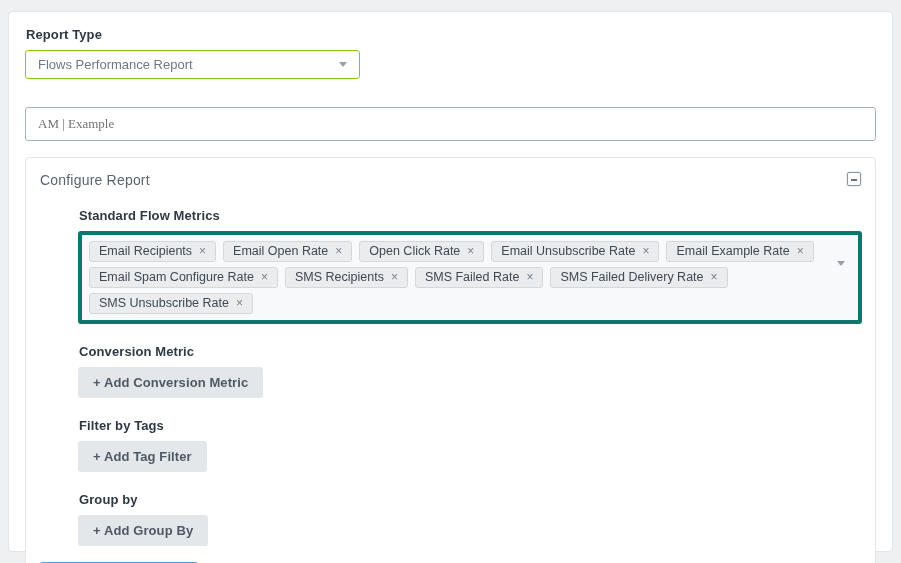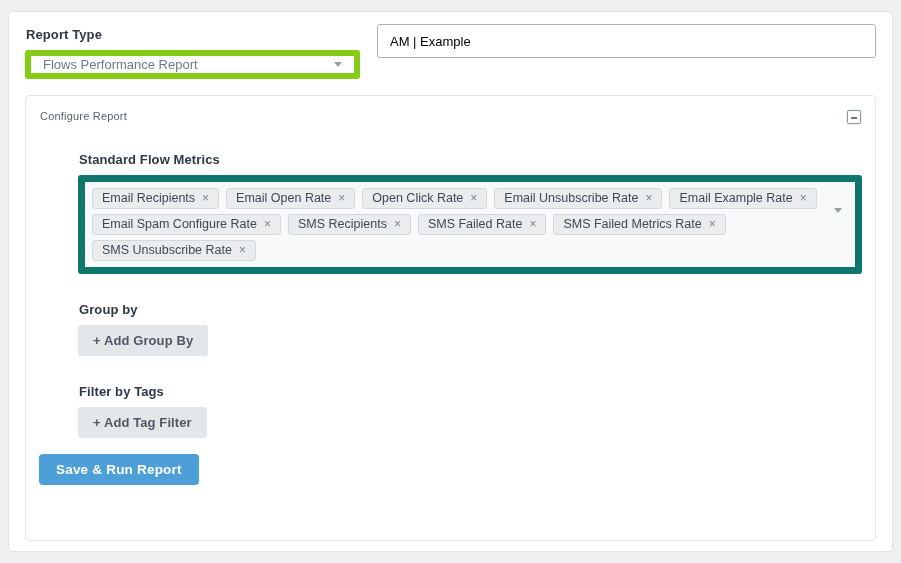--- a/index.html
+++ b/index.html
@@ -18,7 +18,7 @@
     border-radius: 4px;
     padding: 12px 16px 15px 16px;
   }
-  .top-row { display: flex; gap: 17px; }
+  .top-row { display: flex; gap: 28px; flex-direction: column; }
   .field-col-type { width: 335px; flex: none; }
   .field-col-name { flex: 1; }
   .field-label {

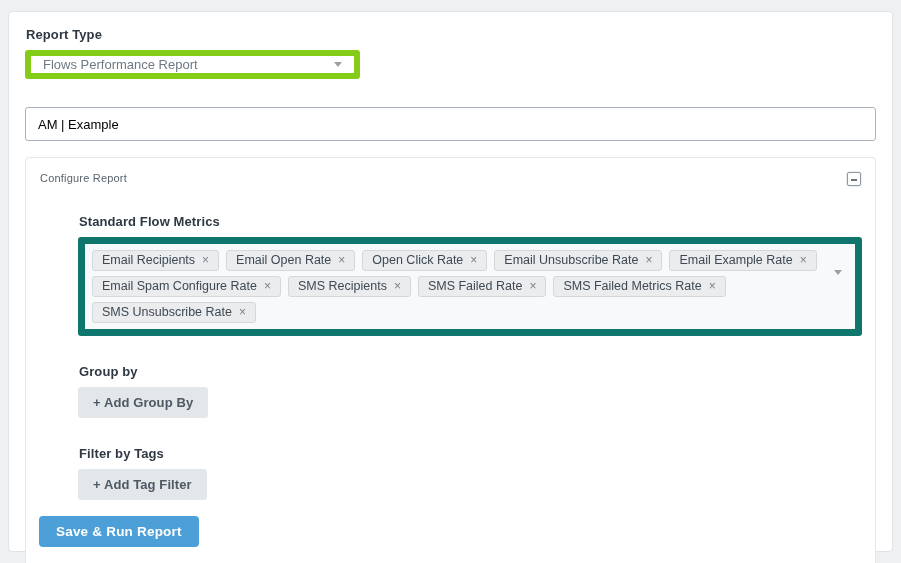--- a/index.html
+++ b/index.html
@@ -27,7 +27,7 @@
   }
   .control {
     height: 29px; width: 100%;
-    border: 6px solid #84cc16; border-radius: 3px;
+    border: 1px solid #84cc16; border-radius: 3px;
     background: #fff;
     display: flex; align-items: center; justify-content: space-between;
     padding: 0 12px;

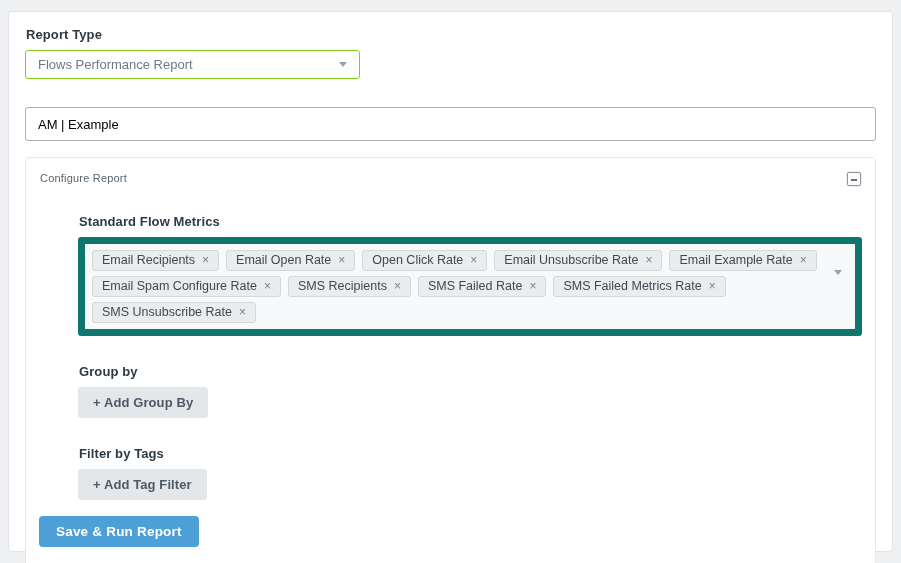--- a/index.html
+++ b/index.html
@@ -38,8 +38,8 @@
     height: 29px; width: 100%;
     border: 1px solid #a9b2ba; border-radius: 3px;
     padding: 16px 12px;
-    font-size: 13px; color: #000000;
-    font-family: Liberation Sans, sans-serif;
+    font-size: 13px; color: #737373;
+    font-family: Liberation Serif, serif;
     outline: none;
   }
   .caret {

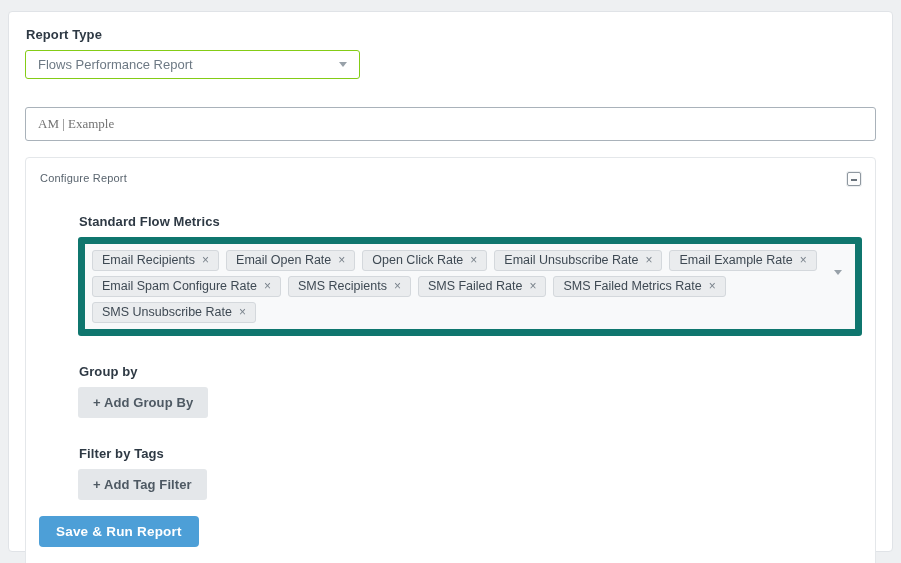--- a/index.html
+++ b/index.html
@@ -57,7 +57,7 @@
     height: 446px;
   }
   .panel-head { display: flex; align-items: flex-start; justify-content: space-between; padding: 2px 1px 0 1px; }
-  .panel-title { font-size: 11px; color: #59646e; font-weight: 500; letter-spacing: .2px; }
+  .panel-title { font-size: 14px; color: #59646e; font-weight: 500; letter-spacing: .2px; }
   .collapse-btn { background: none; border: none; cursor: pointer; padding: 0; line-height: 0; }
   .minus-box {
     display: inline-block; width: 14px; height: 14px;

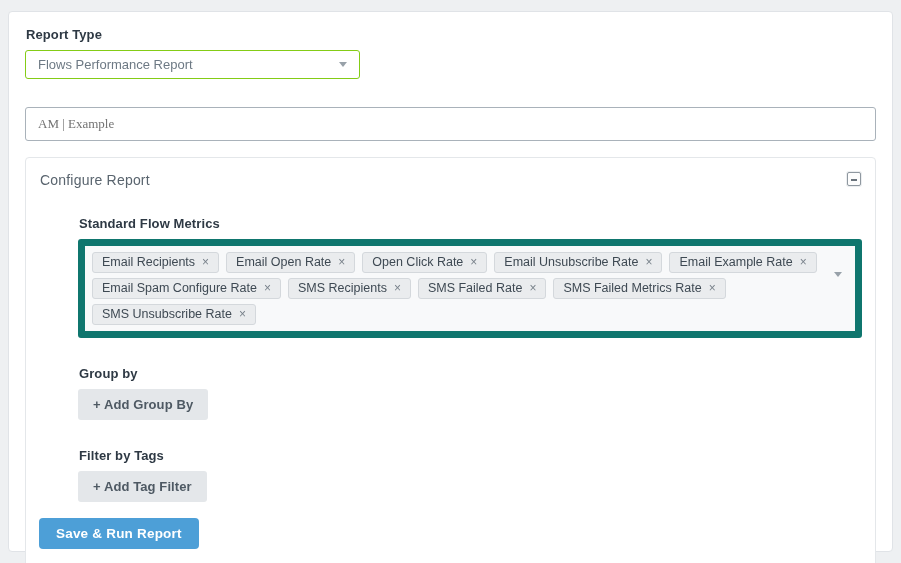--- a/index.html
+++ b/index.html
@@ -69,7 +69,7 @@
     position: absolute; left: 3px; right: 3px; top: 6px;
     height: 2px; background: #6a737c;
   }
-  .section { margin-top: 28px; padding-left: 39px; }
+  .section { margin-top: 20px; padding-left: 39px; }
   .section-label {
     font-size: 13px; font-weight: bold; color: #2e3944;
     margin: 0 0 8px 1px; letter-spacing: .1px;

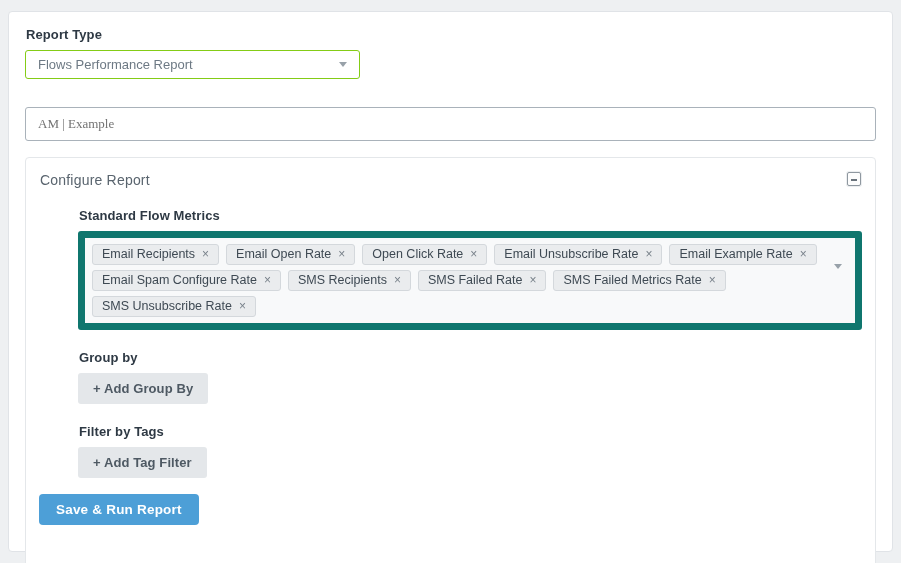--- a/index.html
+++ b/index.html
@@ -78,7 +78,7 @@
     position: relative;
     width: 100%; min-height: 58px;
     background: #f8f9fa;
-    border: 7px solid #0f766e; border-radius: 3px;
+    border: 4px solid #0f766e; border-radius: 3px;
     padding: 6px 34px 6px 7px;
     display: flex; flex-wrap: wrap; gap: 5px 7px;
     align-content: flex-start;

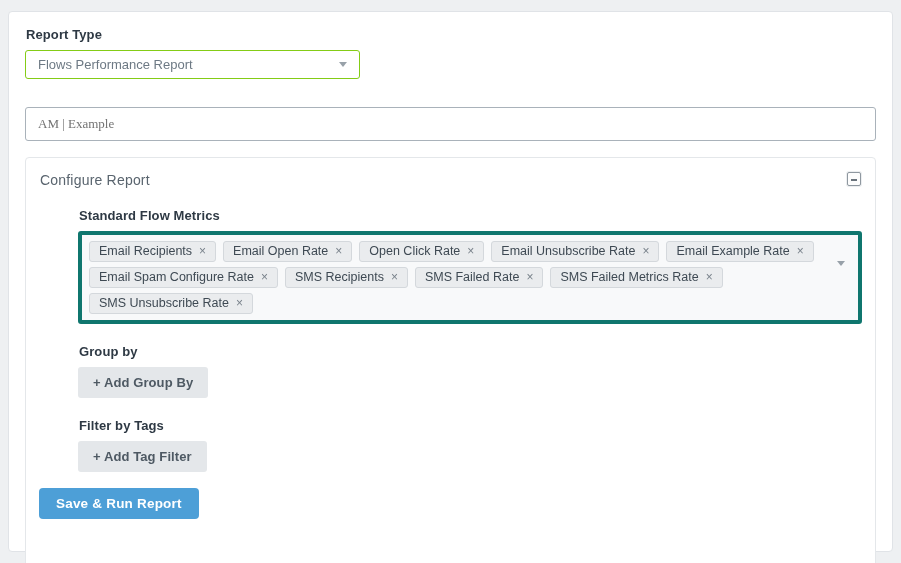--- a/index.html
+++ b/index.html
@@ -181,7 +181,7 @@
   </span>
 
   <span class="tag">
-    <span class="tag-label">SMS Failed Metrics Rate</span>
+    <span class="tag-label">SMS Failed Delivery Rate</span>
     <span class="tag-x">×</span>
   </span>
 

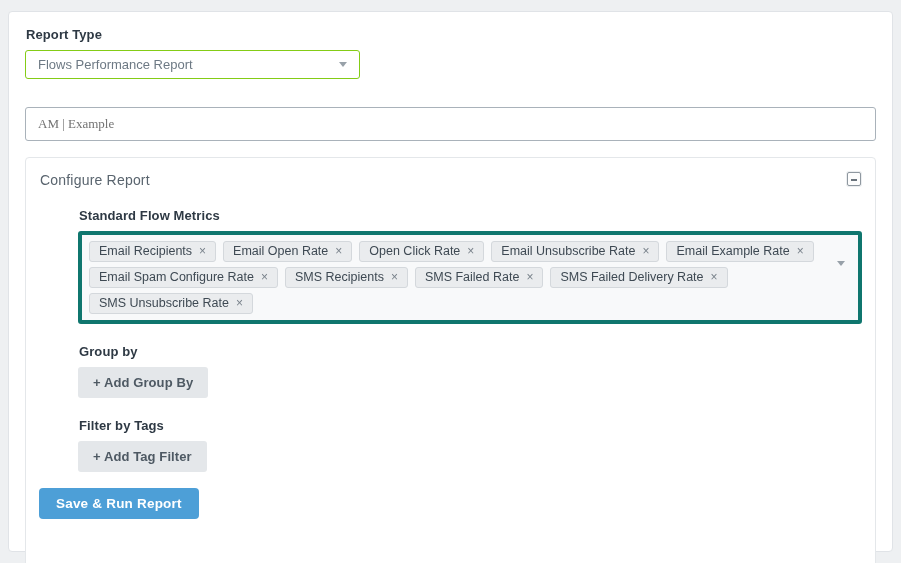--- a/index.html
+++ b/index.html
@@ -193,6 +193,10 @@
       </div>
     </div>
 
+    <div class="section">
+      <div class="section-label">Conversion Metric</div>
+      <button class="add-btn">+ Add Conversion Metric</button>
+    </div>
 
     <div class="section">
       <div class="section-label">Group by</div>

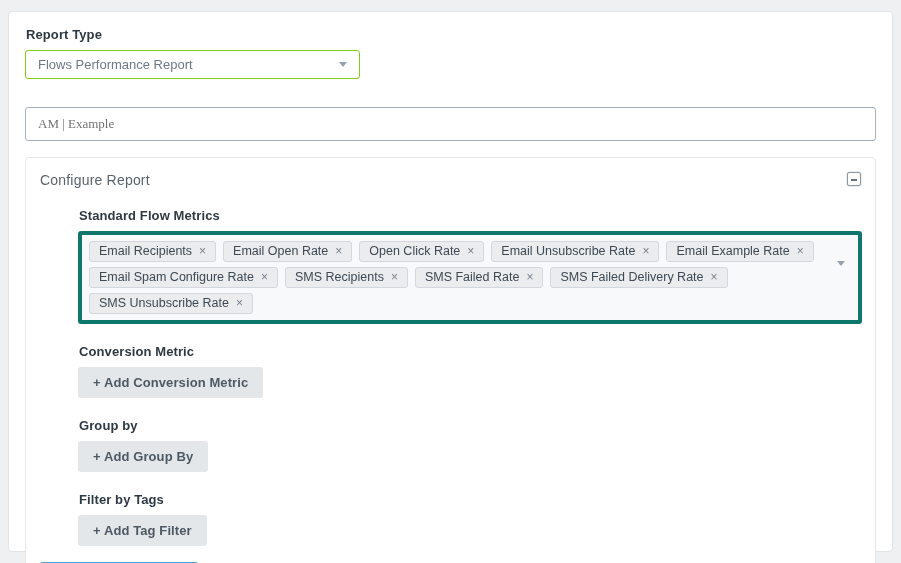--- a/index.html
+++ b/index.html
@@ -199,15 +199,15 @@
     </div>
 
     <div class="section">
+      <div class="section-label">Filter by Tags</div>
+      <button class="add-btn">+ Add Tag Filter</button>
+    </div>
+
+    <div class="section">
       <div class="section-label">Group by</div>
       <button class="add-btn">+ Add Group By</button>
     </div>
 
-    <div class="section">
-      <div class="section-label">Filter by Tags</div>
-      <button class="add-btn">+ Add Tag Filter</button>
-    </div>
-
 
     <button class="save-btn">Save &amp; Run Report</button>
 

